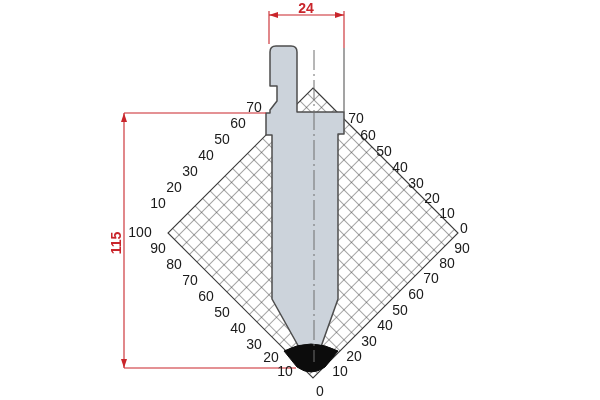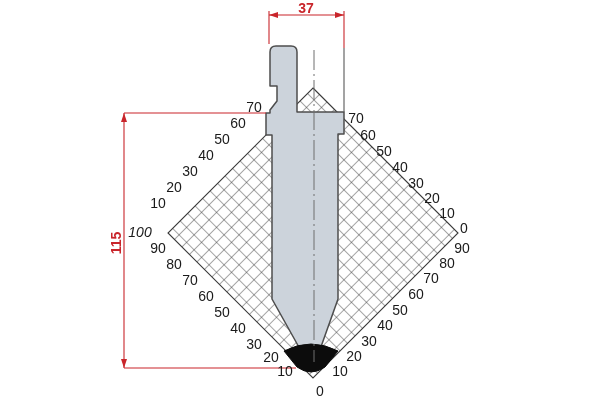--- a/index.html
+++ b/index.html
@@ -118,7 +118,7 @@
         <span class="grid-num" style="left: 368px; top: 135px;">60</span>
         <span class="grid-num" style="left: 356px; top: 118px;">70</span>
       </div>
-    <span class="dim-label" style="left:306px;top:8px;">37</span>
+    <span class="dim-label" style="left:306px;top:8px;">24</span>
     <span class="dim-label vertical" style="left:116px;top:243px;">115</span>
   </div>
 

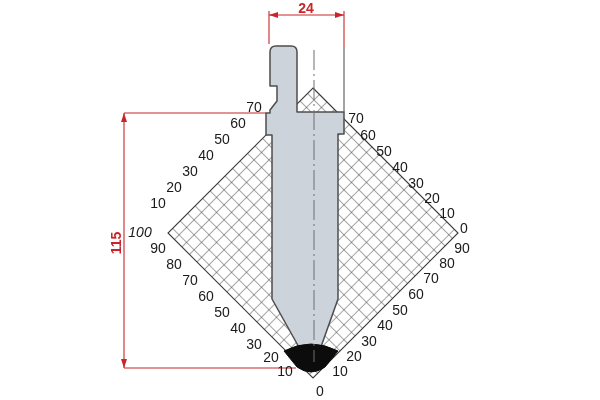--- a/index.html
+++ b/index.html
@@ -89,7 +89,7 @@
         <span class="grid-num" style="left: 190px; top: 171px;">30</span>
         <span class="grid-num" style="left: 174px; top: 187px;">20</span>
         <span class="grid-num" style="left: 158px; top: 203px;">10</span>
-        <span class="grid-num" style="left: 140px; top: 232px; font-style: italic;">100</span>
+        <span class="grid-num" style="left: 140px; top: 232px;">100</span>
         <span class="grid-num" style="left: 158px; top: 248px;">90</span>
         <span class="grid-num" style="left: 174px; top: 264px;">80</span>
         <span class="grid-num" style="left: 190px; top: 280px;">70</span>

